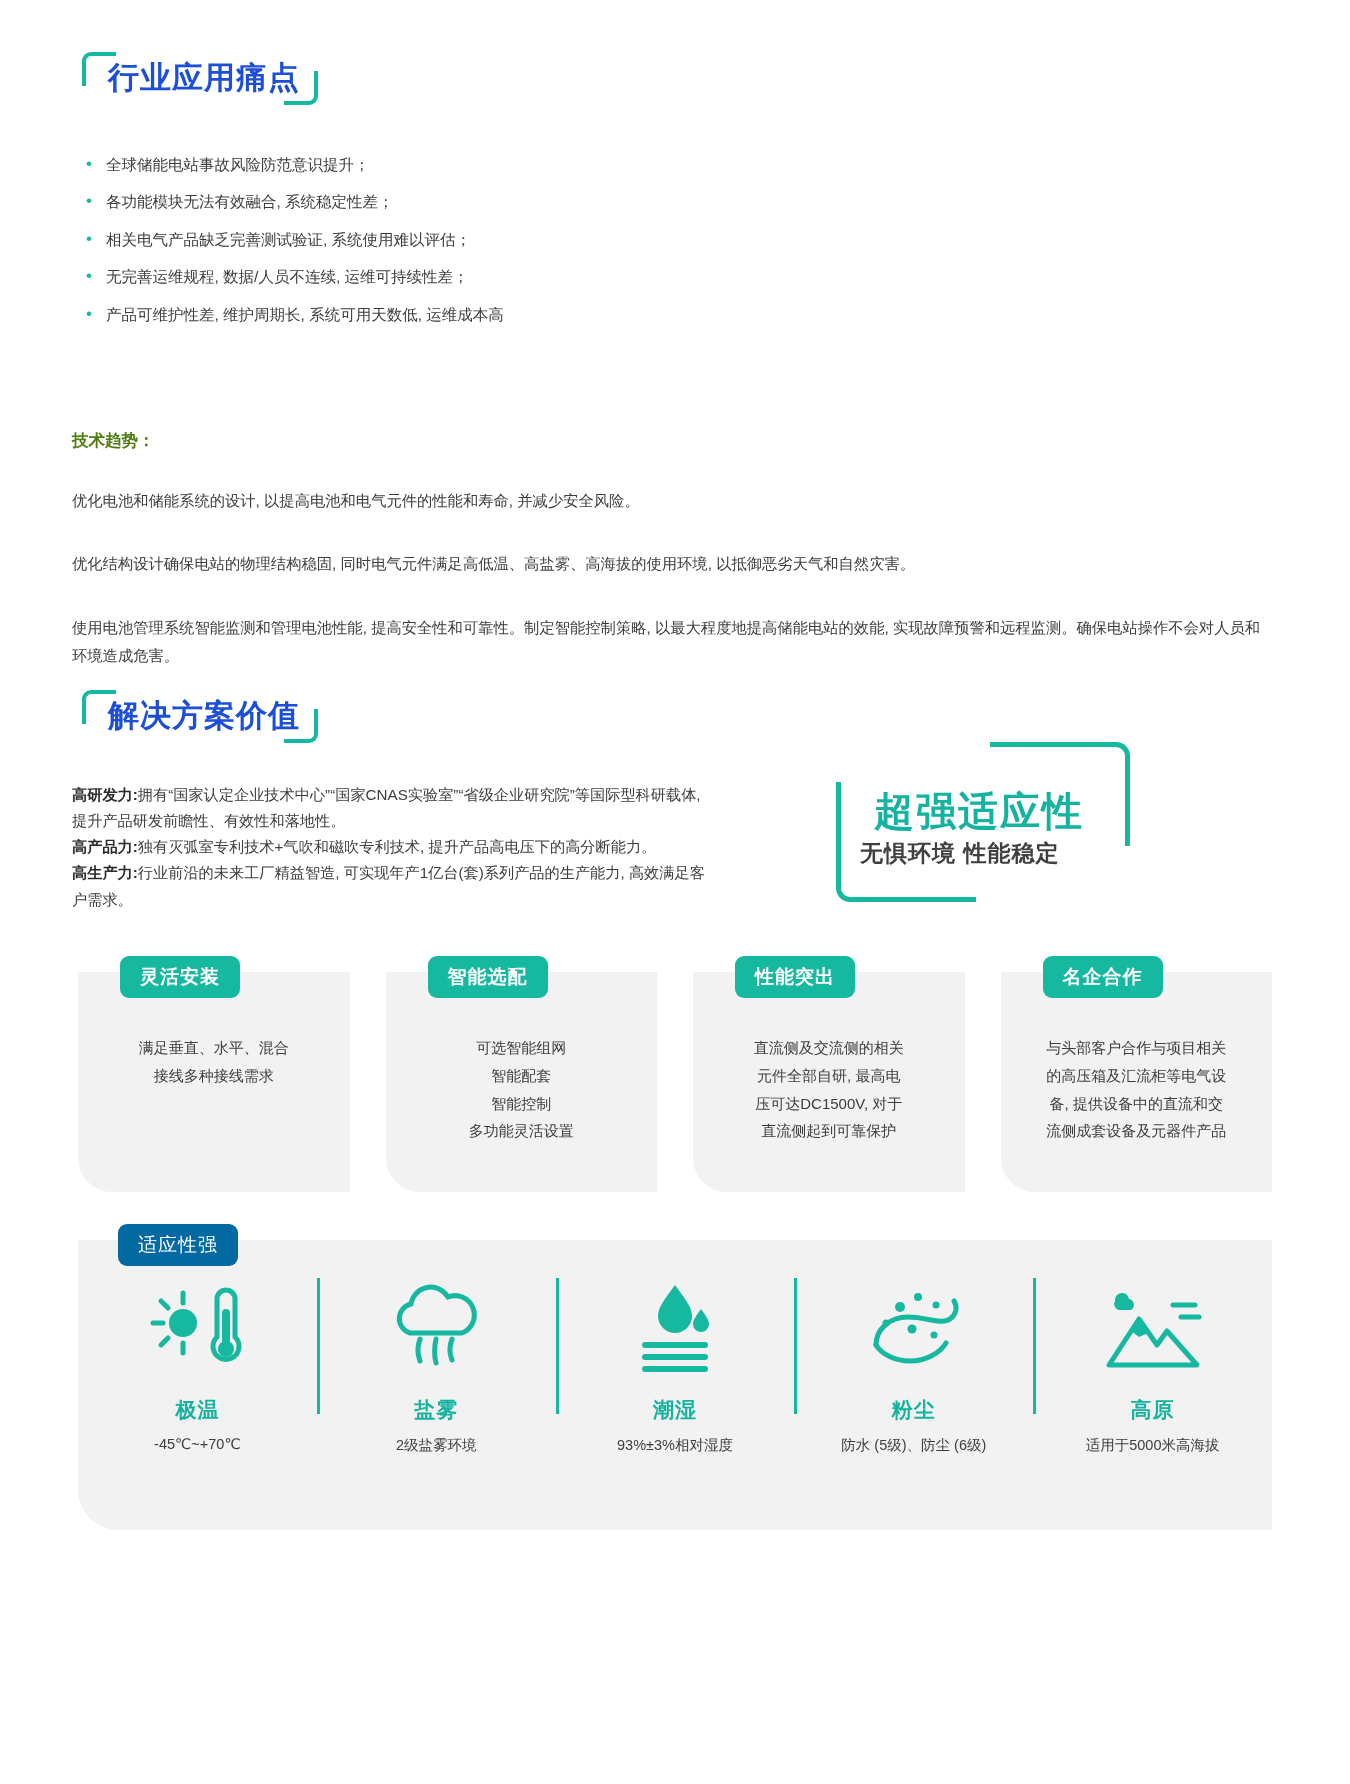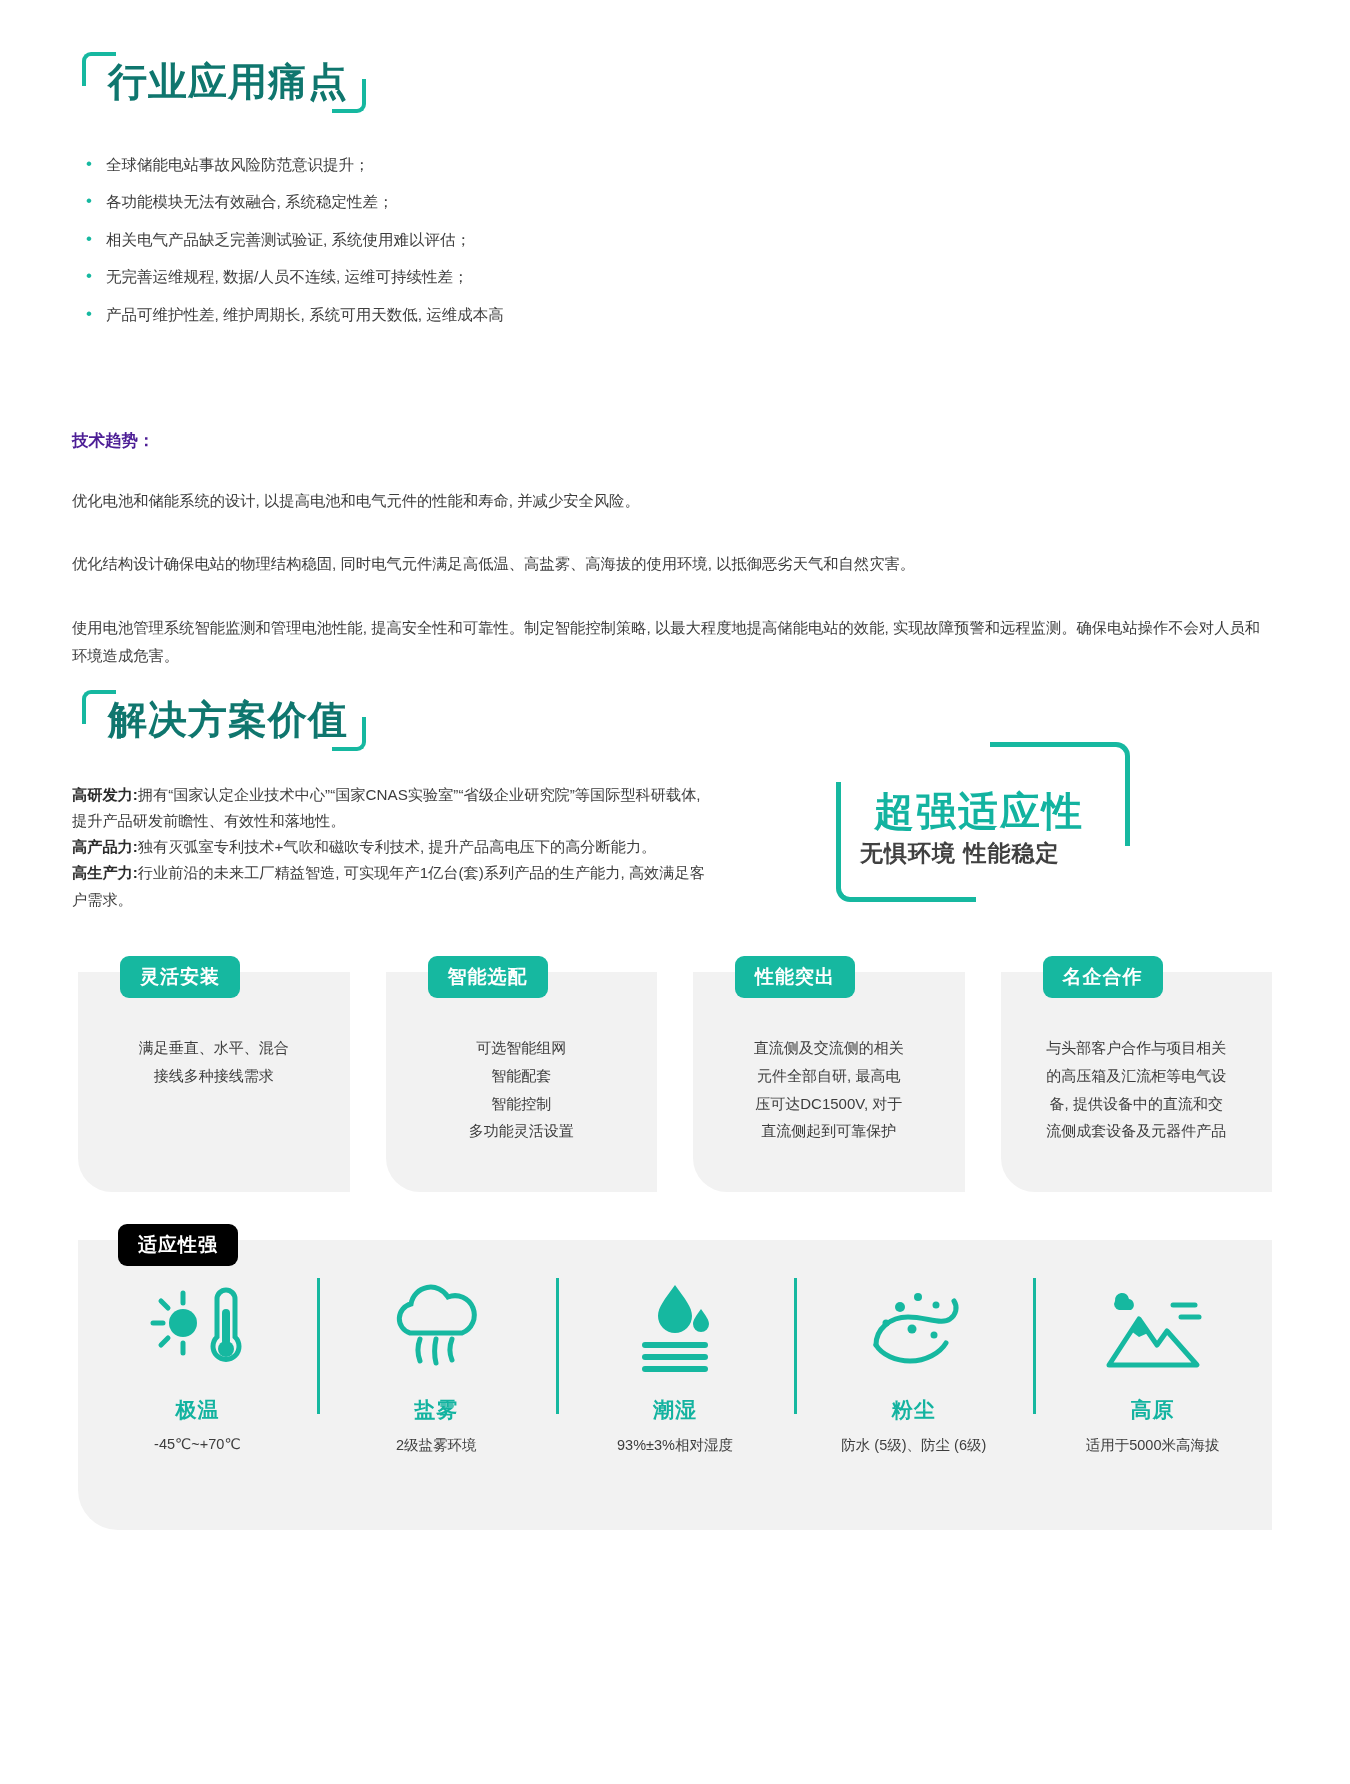--- a/index.html
+++ b/index.html
@@ -39,9 +39,9 @@
     border-bottom-right-radius: 9px;
   }
   .section-head .title {
-    font-size: 39px;
+    font-size: 31px;
     font-weight: bold;
-    color: #0f766e;
+    color: #1d4ed8;
     letter-spacing: 1px;
     line-height: 1;
     white-space: nowrap;

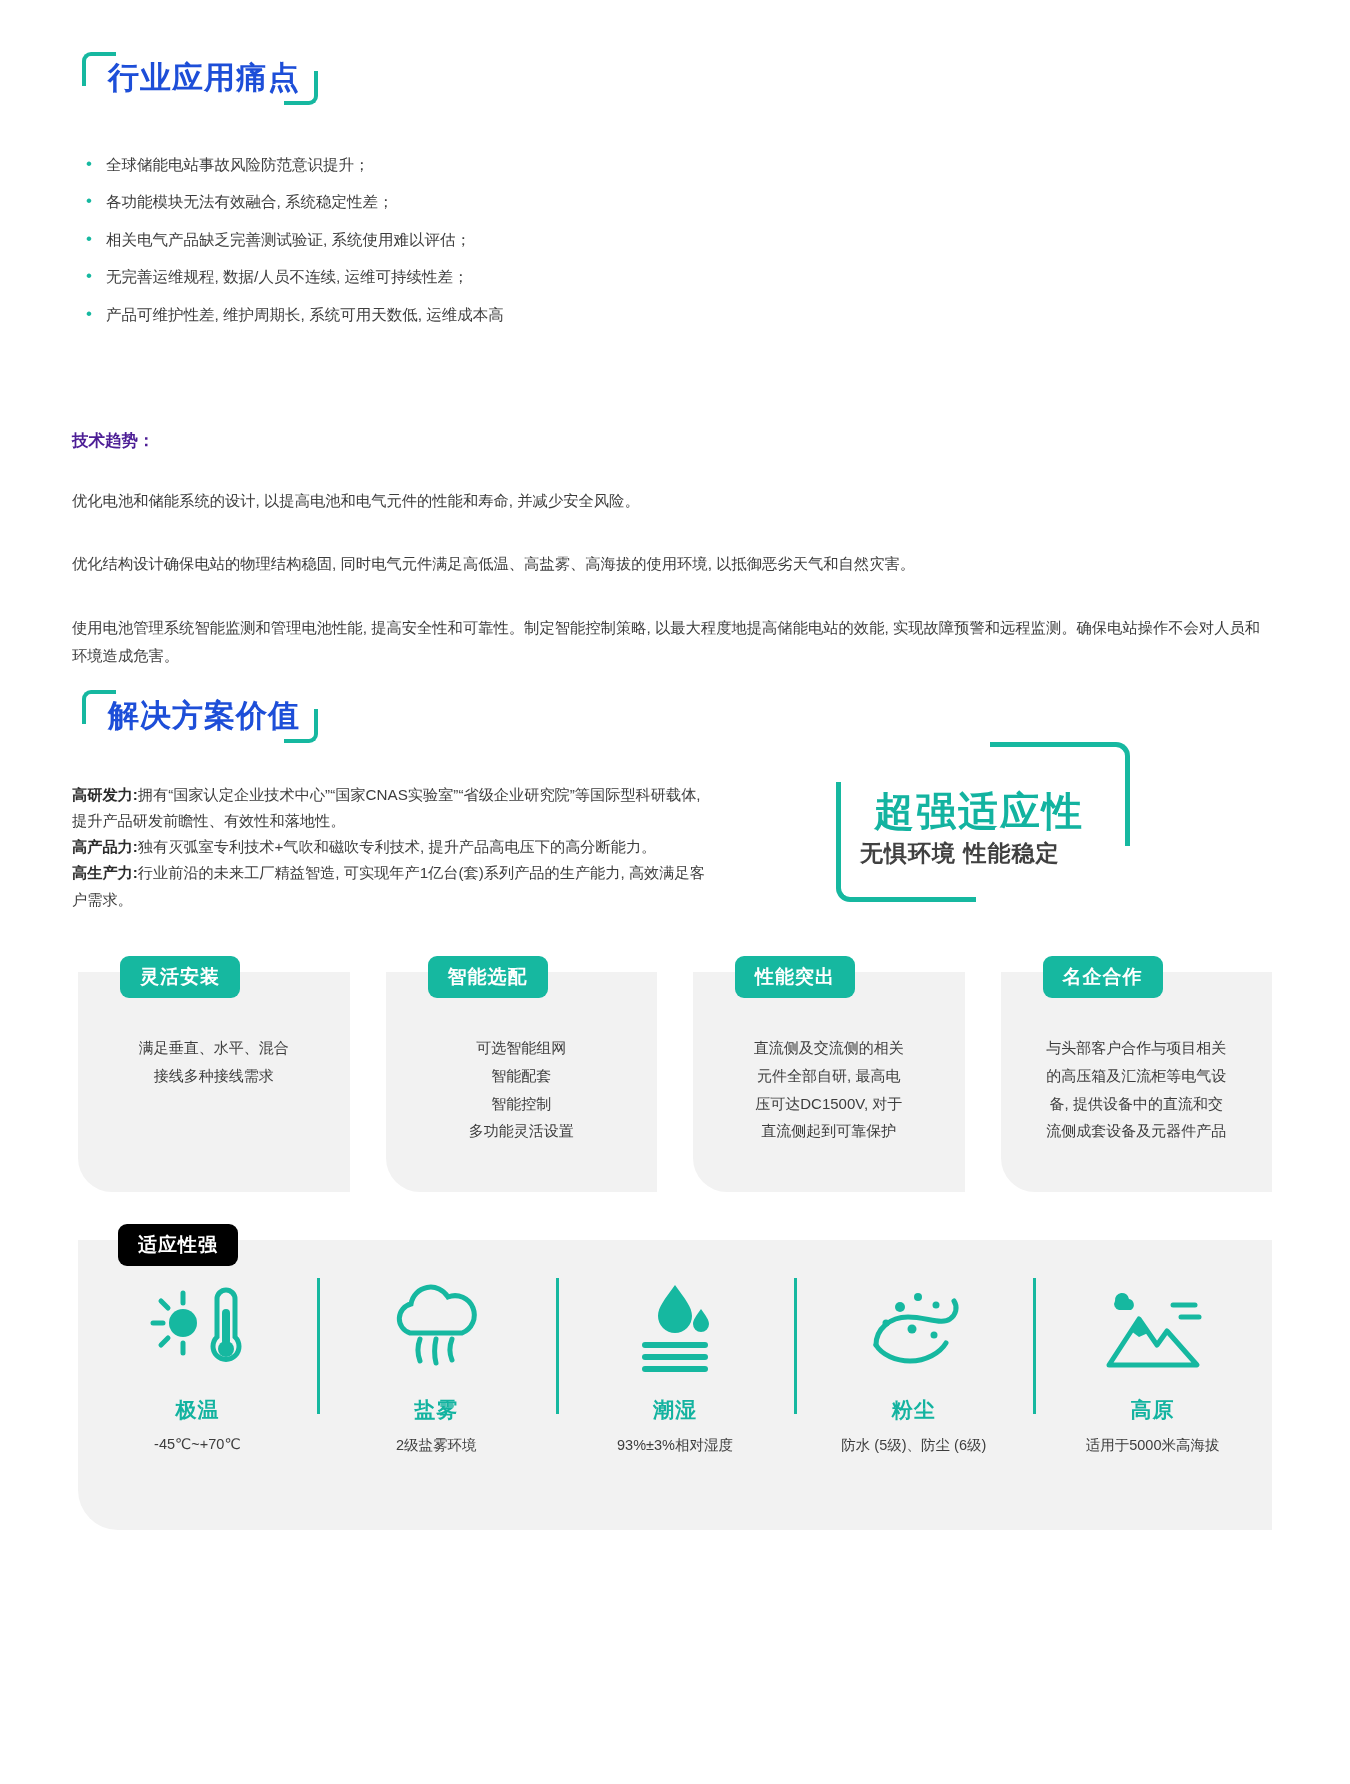--- a/index.html
+++ b/index.html
@@ -77,7 +77,7 @@
   #trend-title {
     font-size: 16.5px;
     font-weight: bold;
-    color: #4c1d95;
+    color: #4d7c0f;
     margin-bottom: 26px;
   }
   .trend-para {

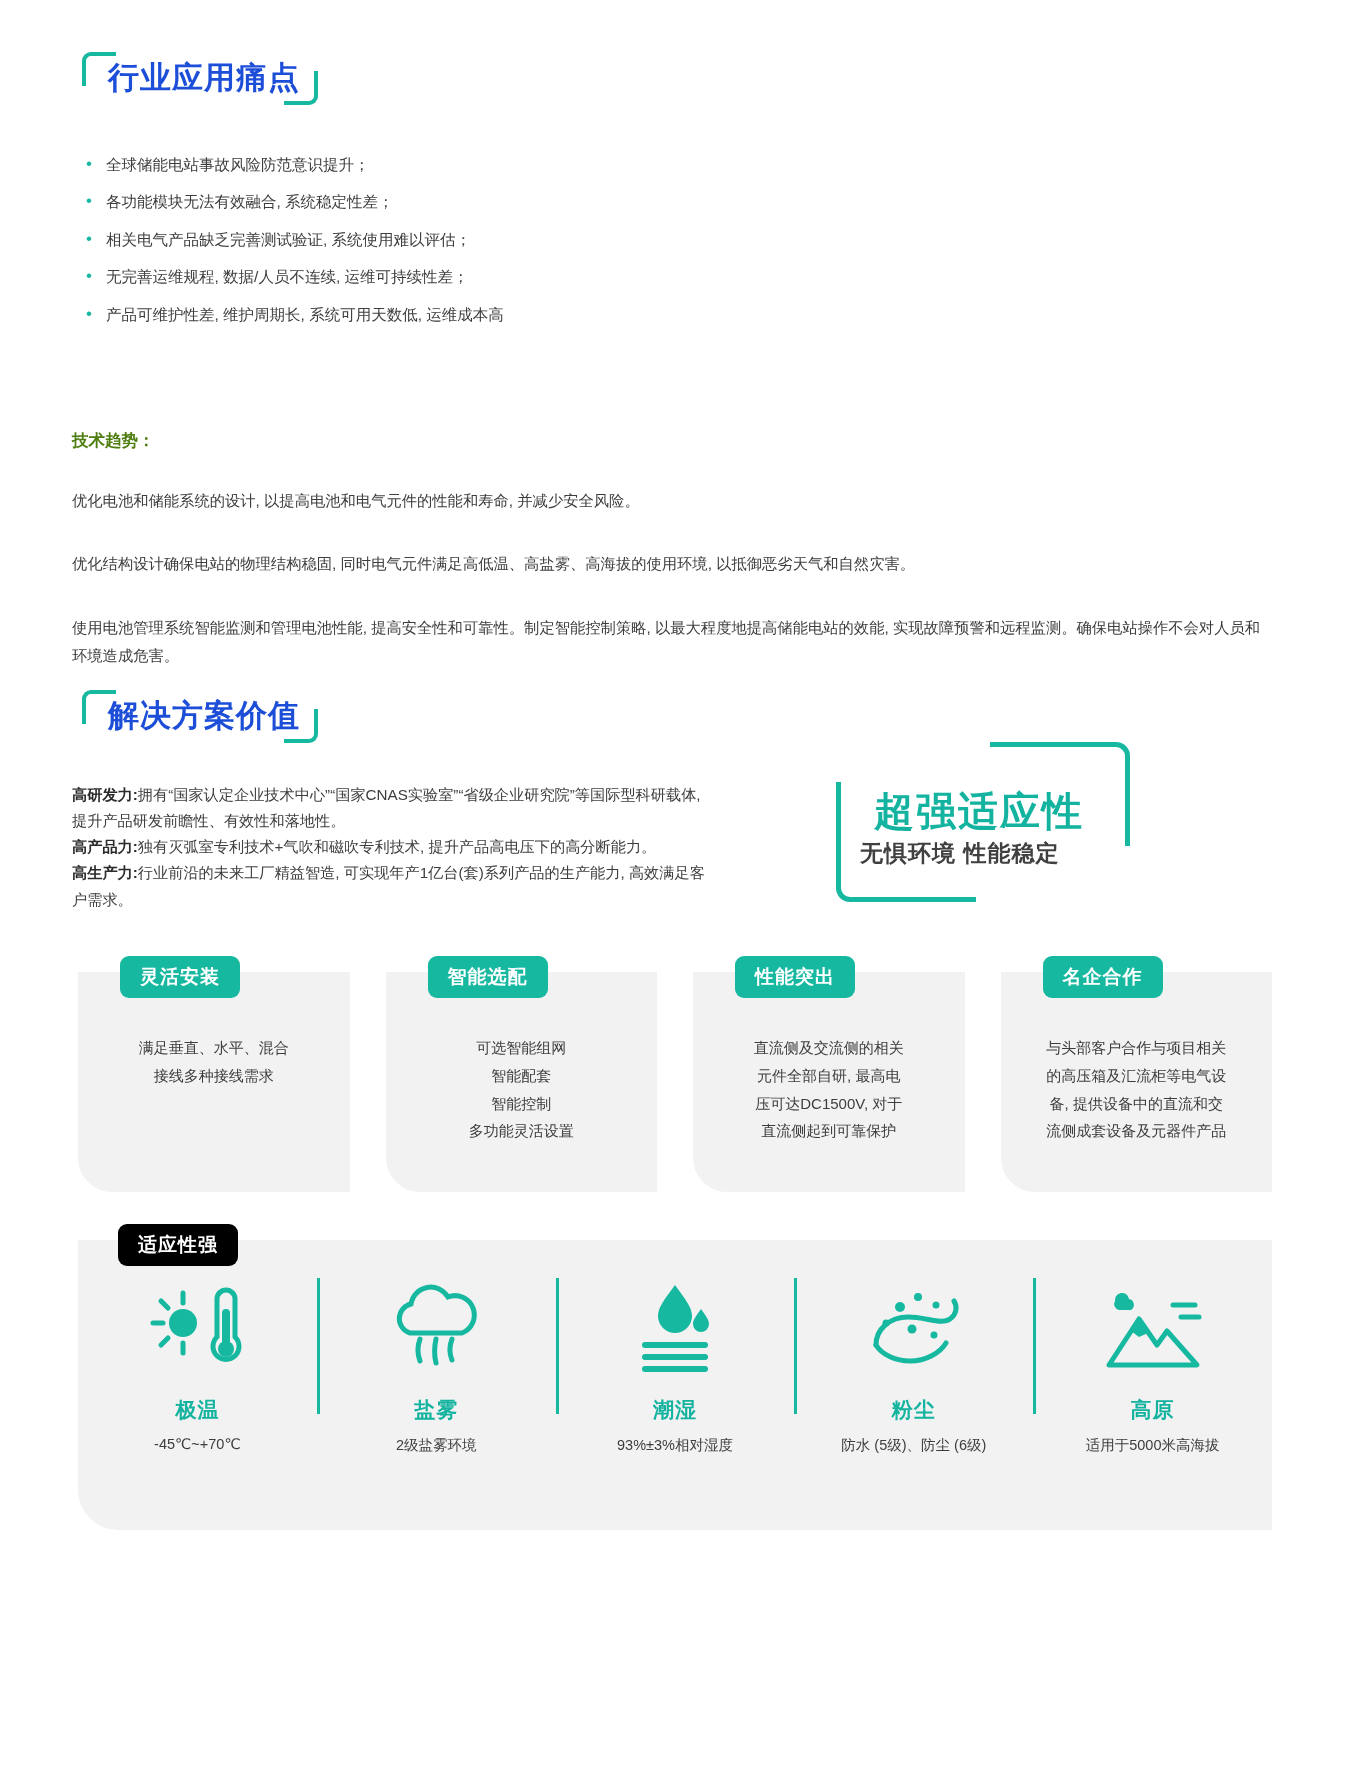--- a/index.html
+++ b/index.html
@@ -181,10 +181,10 @@
   #adapt-tag {
     position: absolute;
     left: 40px; top: -16px;
-    background: #000000;
+    background: #0369a1;
     color: #ffffff;
     font-size: 19px;
-    font-weight: bold;
+    font-weight: normal;
     padding: 8px 20px;
     border-radius: 9px;
     letter-spacing: 1px;

